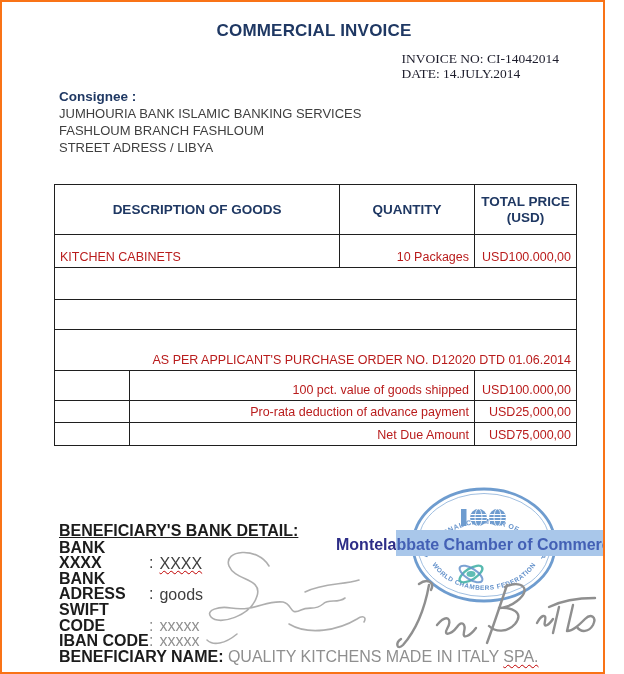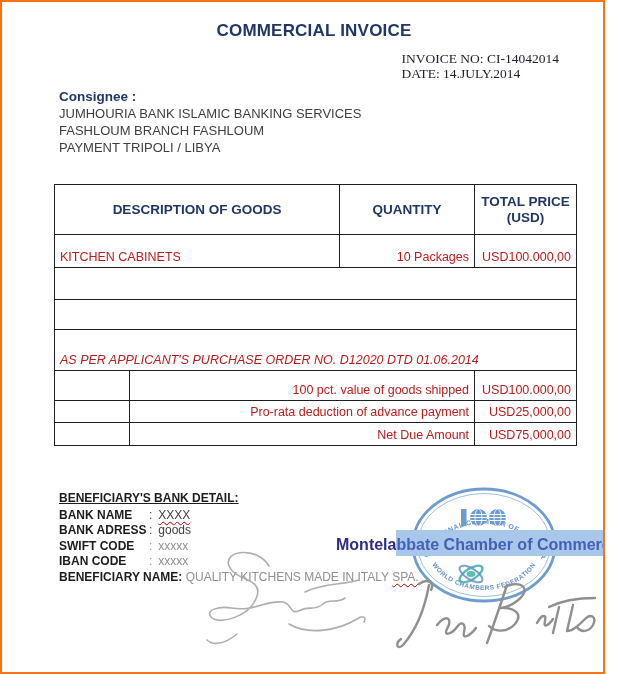--- a/index.html
+++ b/index.html
@@ -60,7 +60,7 @@
     <div class="lbl">Consignee :</div>
     <div>JUMHOURIA BANK ISLAMIC BANKING SERVICES</div>
     <div>FASHLOUM BRANCH FASHLOUM</div>
-    <div>PAYMENT TRIPOLI / LIBYA</div>
+    <div>STREET ADRESS / LIBYA</div>
   </div>
 
   <table id="inv-table">

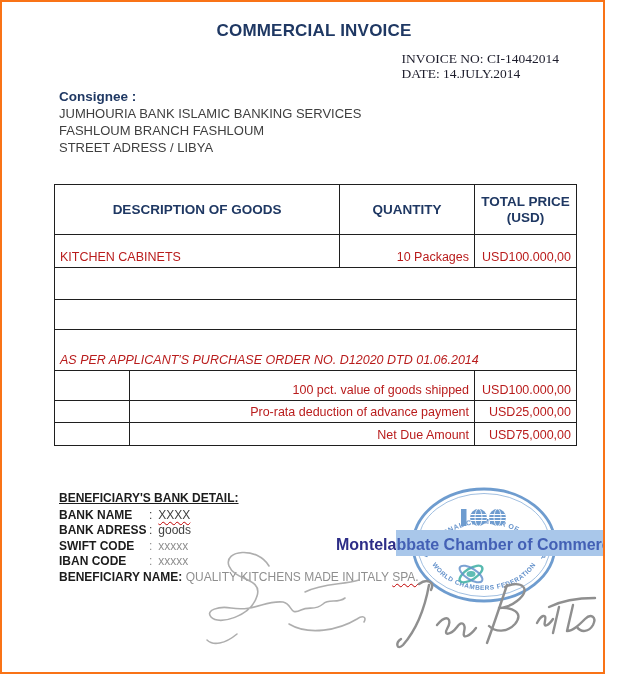--- a/index.html
+++ b/index.html
@@ -21,7 +21,7 @@
   #inv-table td{border:1.5px solid #1f1f1f;padding:0 5px 3px 5px;font-size:12.5px;color:#b91c1c;vertical-align:bottom;overflow:hidden;}
   #inv-table td.hd{font-weight:bold;color:#1f3863;text-align:center;vertical-align:middle;font-size:13.5px;line-height:16px;padding:2px 4px;}
   #inv-table .rt{text-align:right;}
-  #inv-table .ctr{text-align:left;font-style:italic;}
+  #inv-table .ctr{text-align:right;}
   tr.h-head{height:50px;} tr.h-item{height:33px;} tr.h-emptyA{height:32px;}
   tr.h-emptyB{height:30px;} tr.h-note{height:41px;} tr.h-s1{height:30px;}
   tr.h-s2{height:22px;} tr.h-s3{height:23px;}

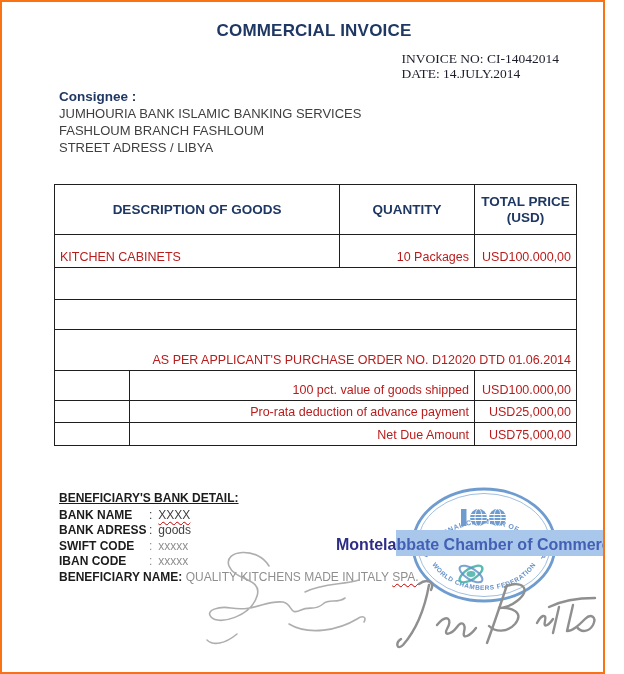--- a/index.html
+++ b/index.html
@@ -28,7 +28,7 @@
   
   #credit{top:462px;left:57px;font-size:12.5px;color:#3f3f3f;line-height:17.5px;}
   
-  #bank{top:489px;left:57px;font-size:12px;color:#1c1c1c;line-height:15.6px;z-index:2;}
+  #bank{top:521px;left:57px;font-size:16px;color:#1c1c1c;line-height:15.6px;z-index:2;}
   #bank .head{font-weight:bold;text-decoration:underline;margin-bottom:1px;}
   #bank .bl{display:inline-block;width:90px;font-weight:bold;color:#1c1c1c;}
   #bank .bc{margin-right:6px;}

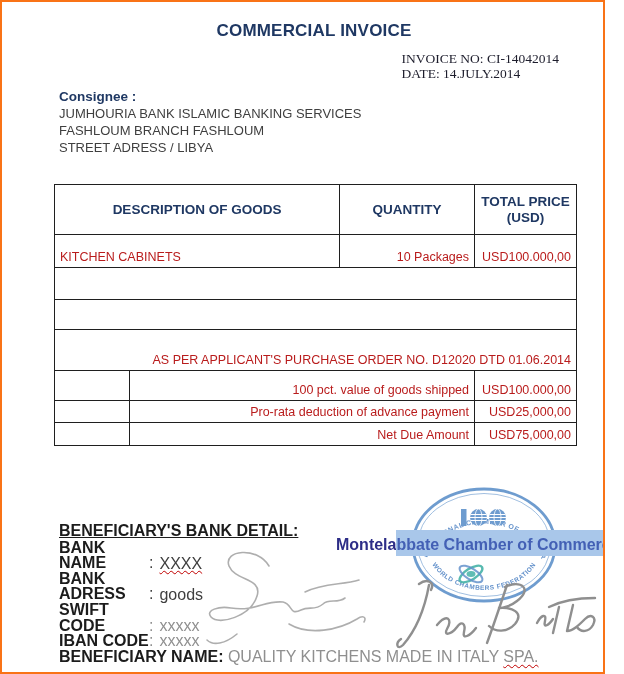--- a/index.html
+++ b/index.html
@@ -115,7 +115,7 @@
   <div id="bank" class="abs">
     <div class="head">BENEFICIARY'S BANK DETAIL:</div>
     <div>
-      <span class="bl">BANK NAME</span><span class="bc v-dark">:</span><span class="v-dark sq">XXXX</span>
+      <span class="bl">BANK XXXX</span><span class="bc v-dark">:</span><span class="v-dark sq">XXXX</span>
     </div>
     <div>
       <span class="bl">BANK ADRESS</span><span class="bc v-dark">:</span><span class="v-dark">goods</span>

